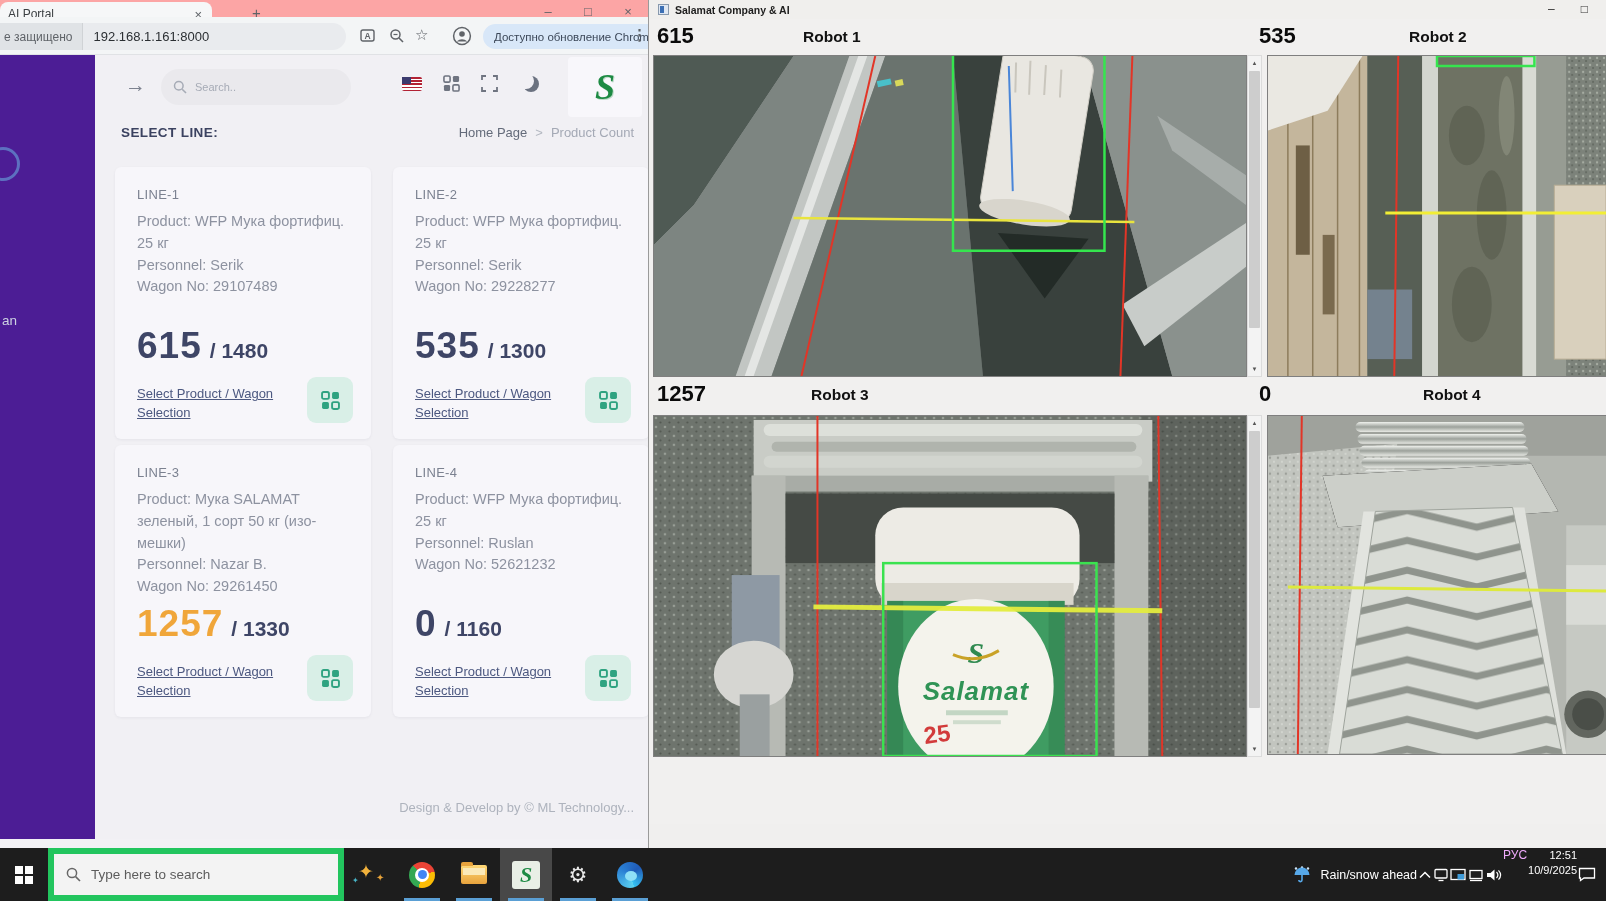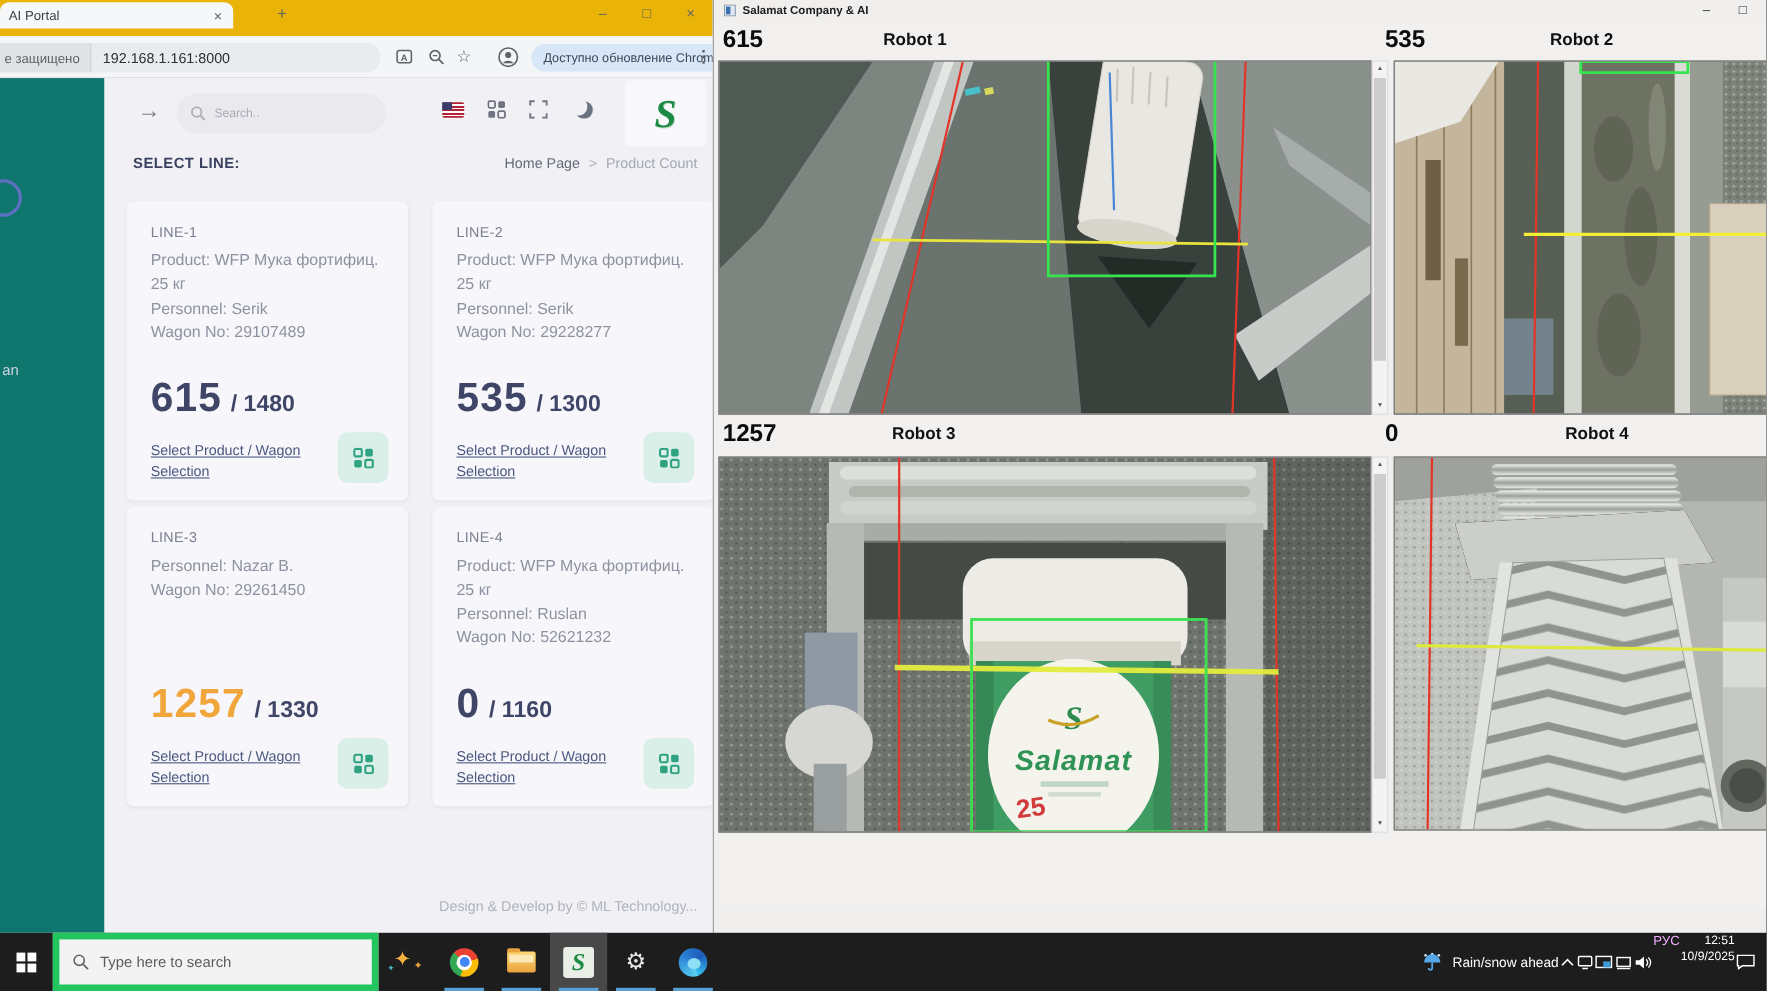--- a/index.html
+++ b/index.html
@@ -9,7 +9,7 @@
 
   
   .browser { position:absolute; left:0; top:0; width:648px; height:848px; background:#f2f1f5; overflow:hidden; }
-  .tabstrip { position:relative; height:33px; background:#eab308; }
+  .tabstrip { position:relative; height:17px; background:#fca5a5; }
   .tab { position:absolute; left:0; top:2px; width:212px; height:24px; background:#f6f7f8;
     border-radius:8px 8px 0 0; display:flex; align-items:center; padding:0 8px; }
   .tab-t { font-size:12px; color:#3c4043; flex:1; white-space:nowrap; overflow:hidden; }

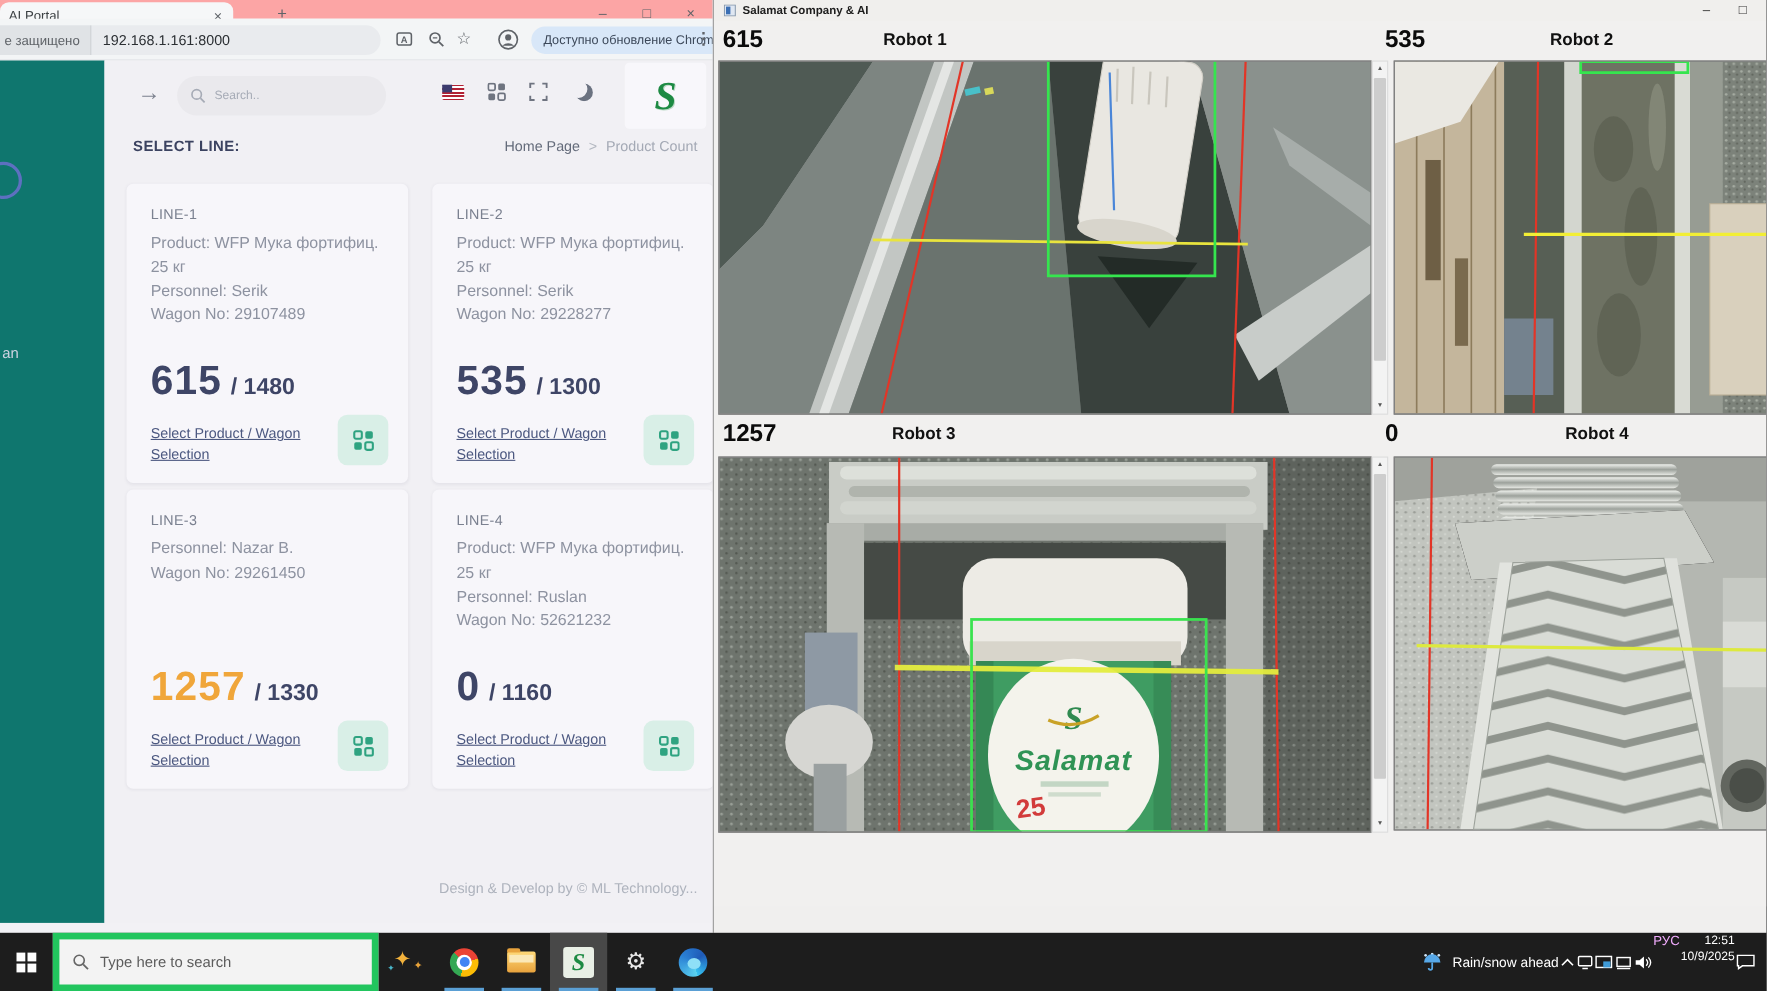--- a/index.html
+++ b/index.html
@@ -34,7 +34,7 @@
   .i-dots { left:632px; font-size:15px; font-weight:bold; top:9px; }
 
   .viewport { position:relative; height:784px; display:flex; }
-  .sidebar { position:relative; width:95px; background:#0f766e; flex:none; }
+  .sidebar { position:relative; width:95px; background:#4c1d95; flex:none; }
   .sb-circle { position:absolute; left:-14px; top:92px; width:34px; height:34px; border:3px solid #5d70c0; border-radius:50%; }
   .sb-item { position:absolute; left:2px; top:258px; color:#cdd3e2; font-size:13.5px; }
   .portal { position:relative; flex:1; background:#f1f0f4; overflow:hidden; }

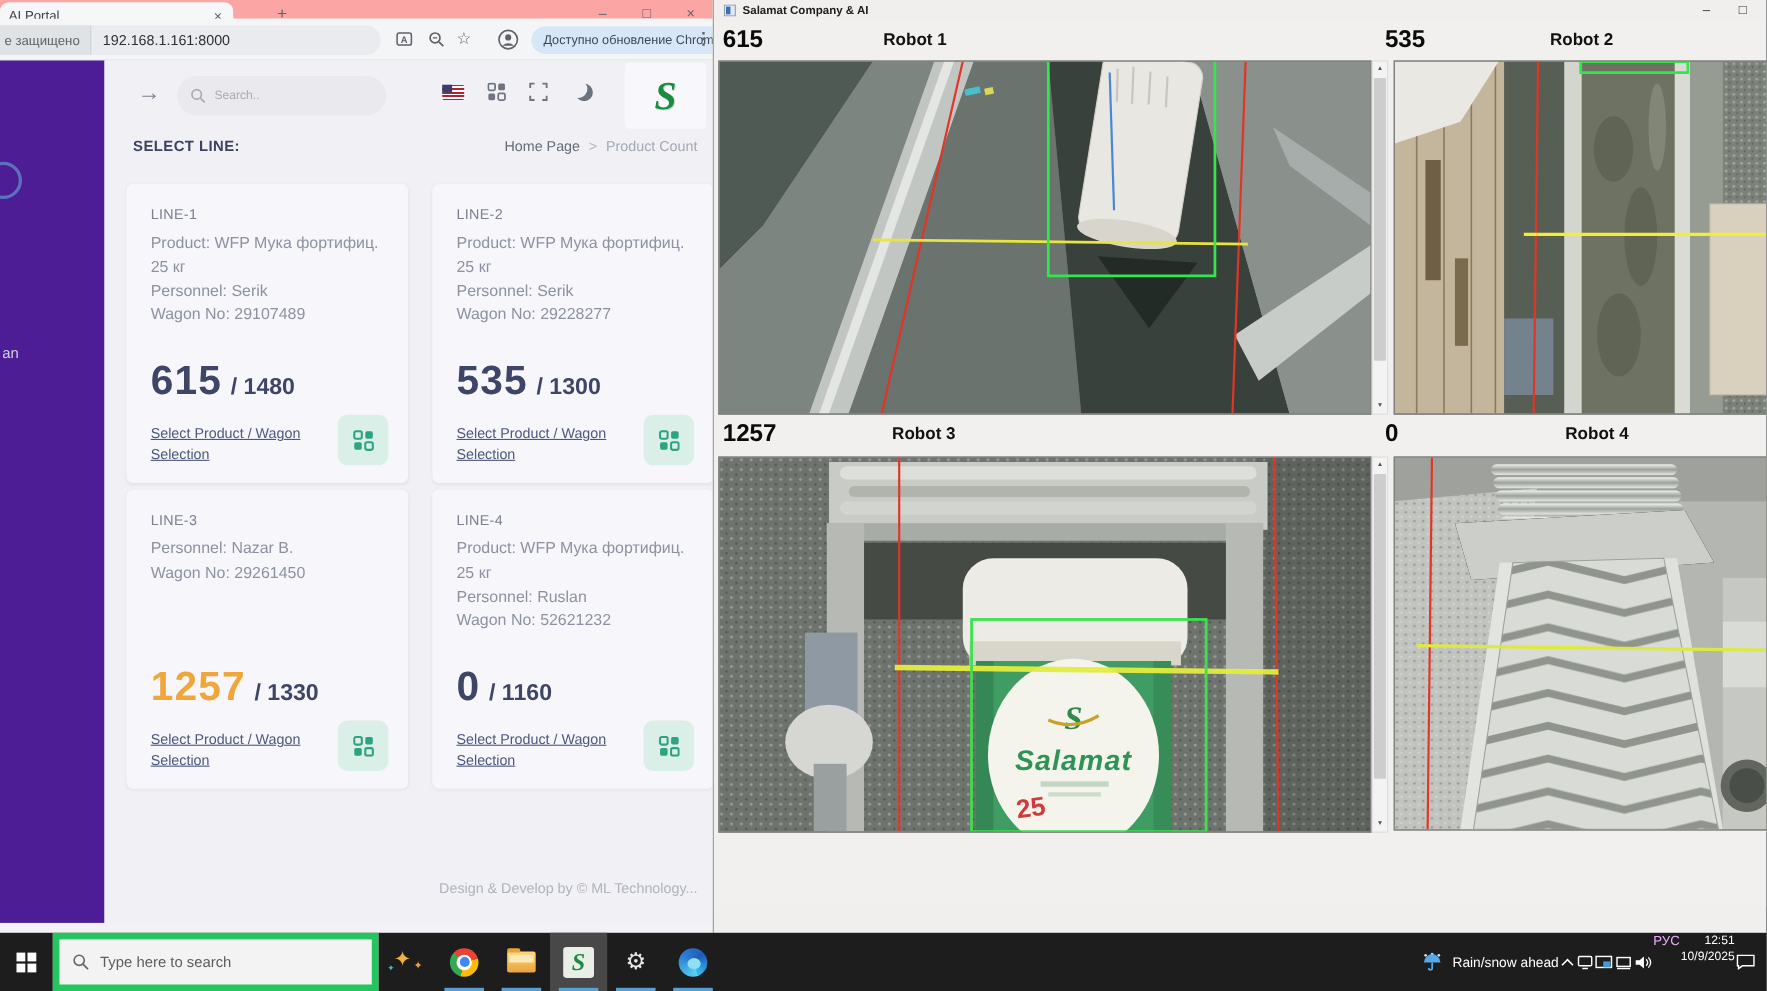--- a/index.html
+++ b/index.html
@@ -285,6 +285,7 @@
 
           <div class="card l3">
             <div class="c-line">LINE-3</div>
+            <div class="c-meta">Product: Мука SALAMAT зеленый, 1 сорт 50 кг (изо-мешки)</div>
             <div class="c-meta">Personnel: Nazar B.</div>
             <div class="c-meta">Wagon No: 29261450</div>
             <div class="c-count">

